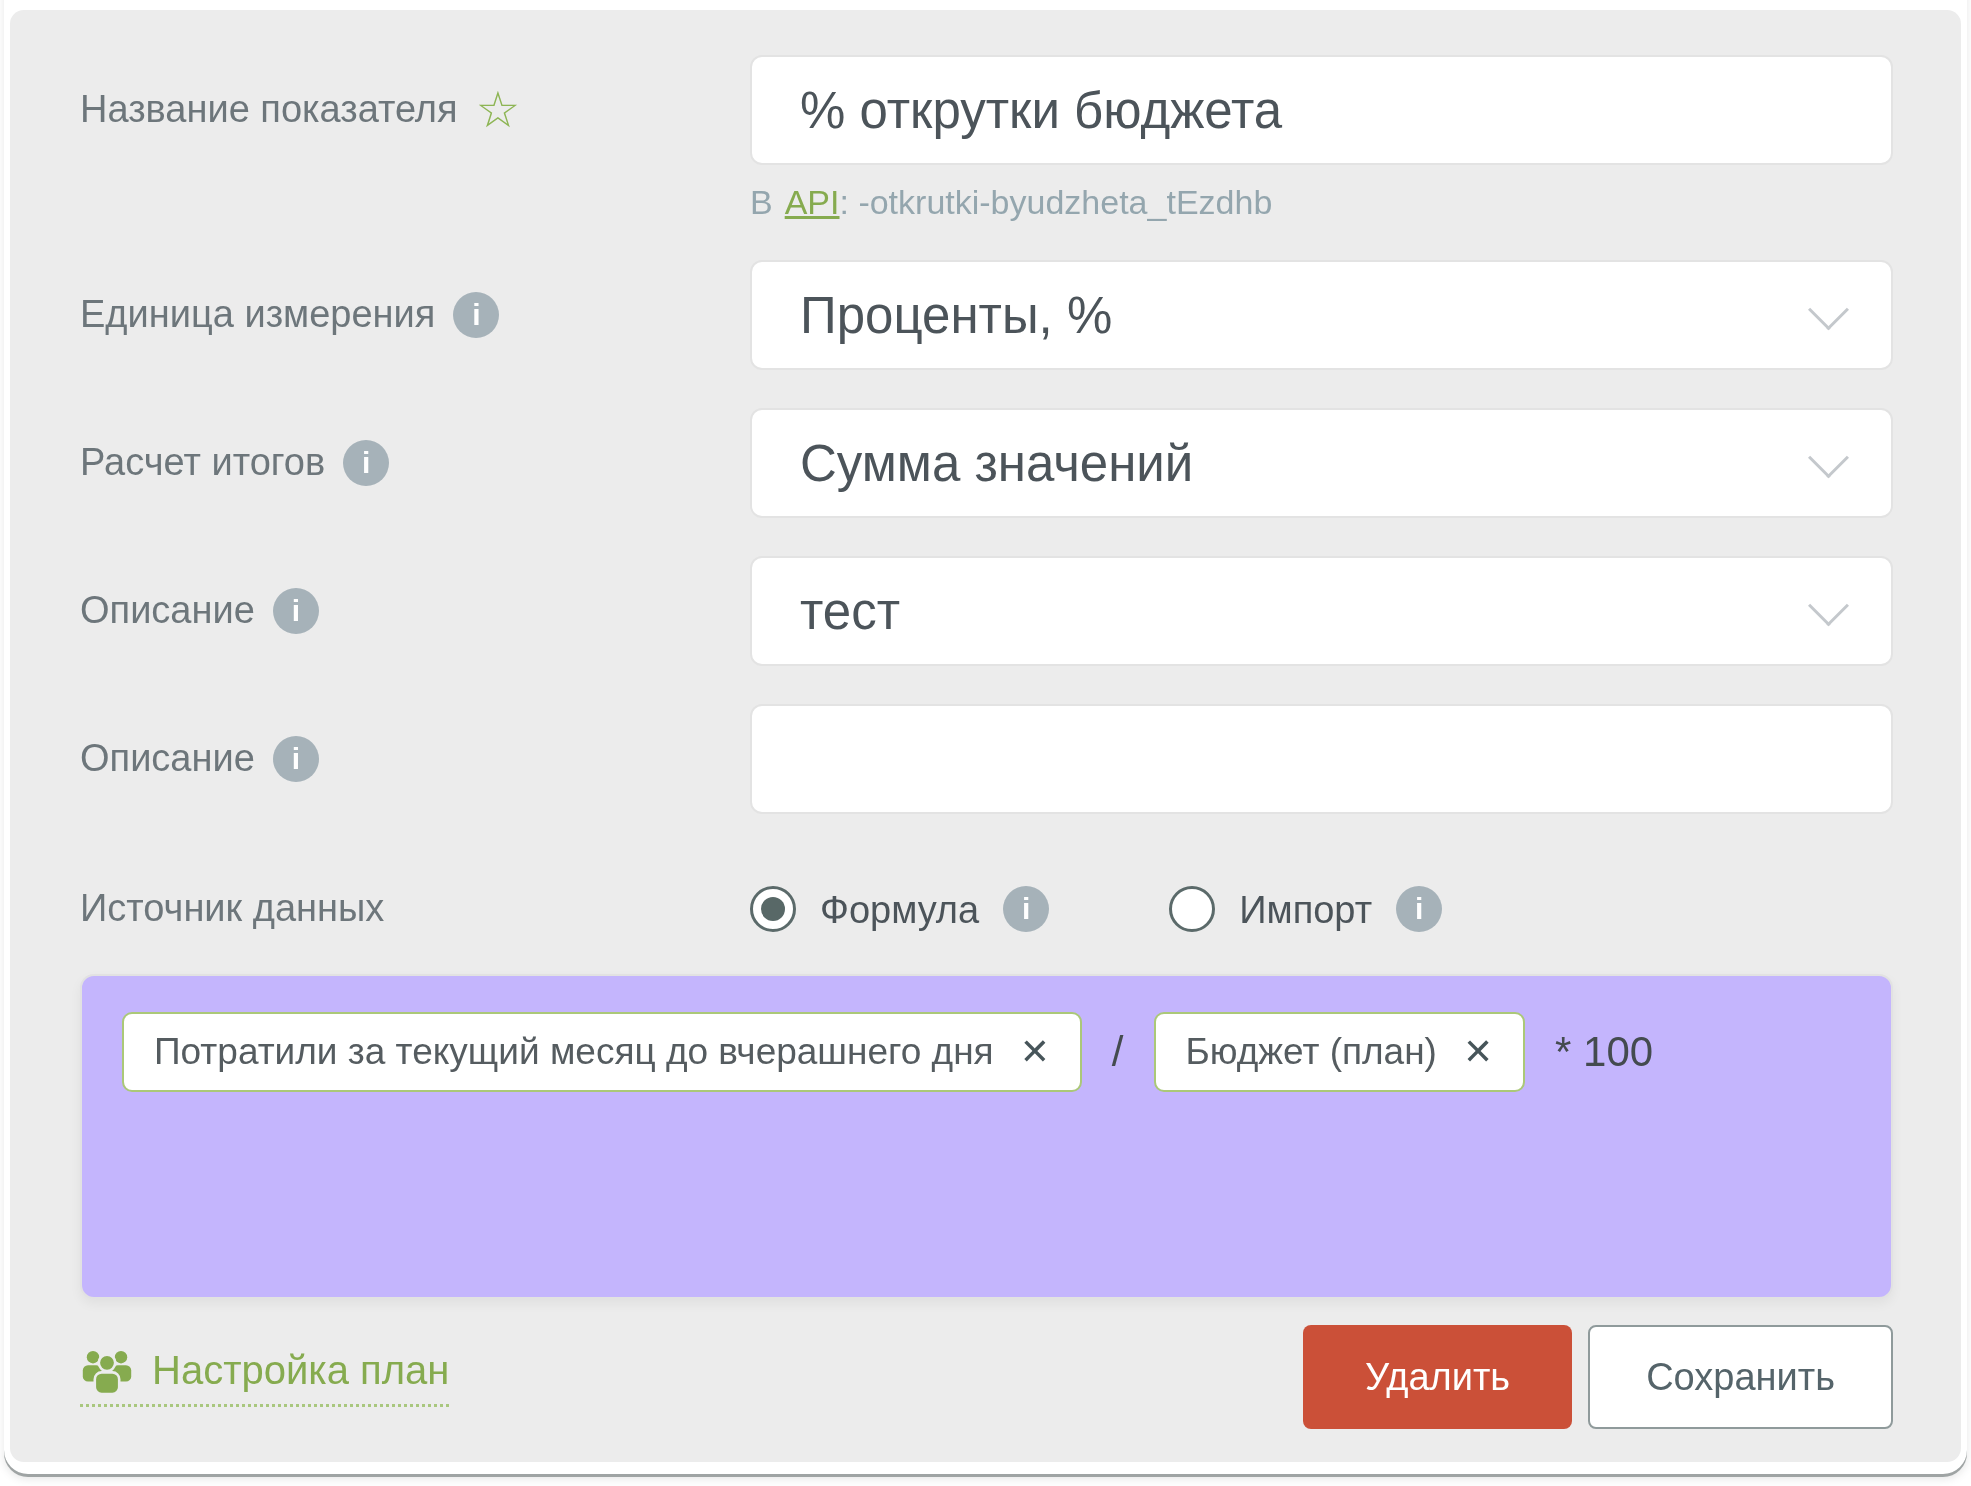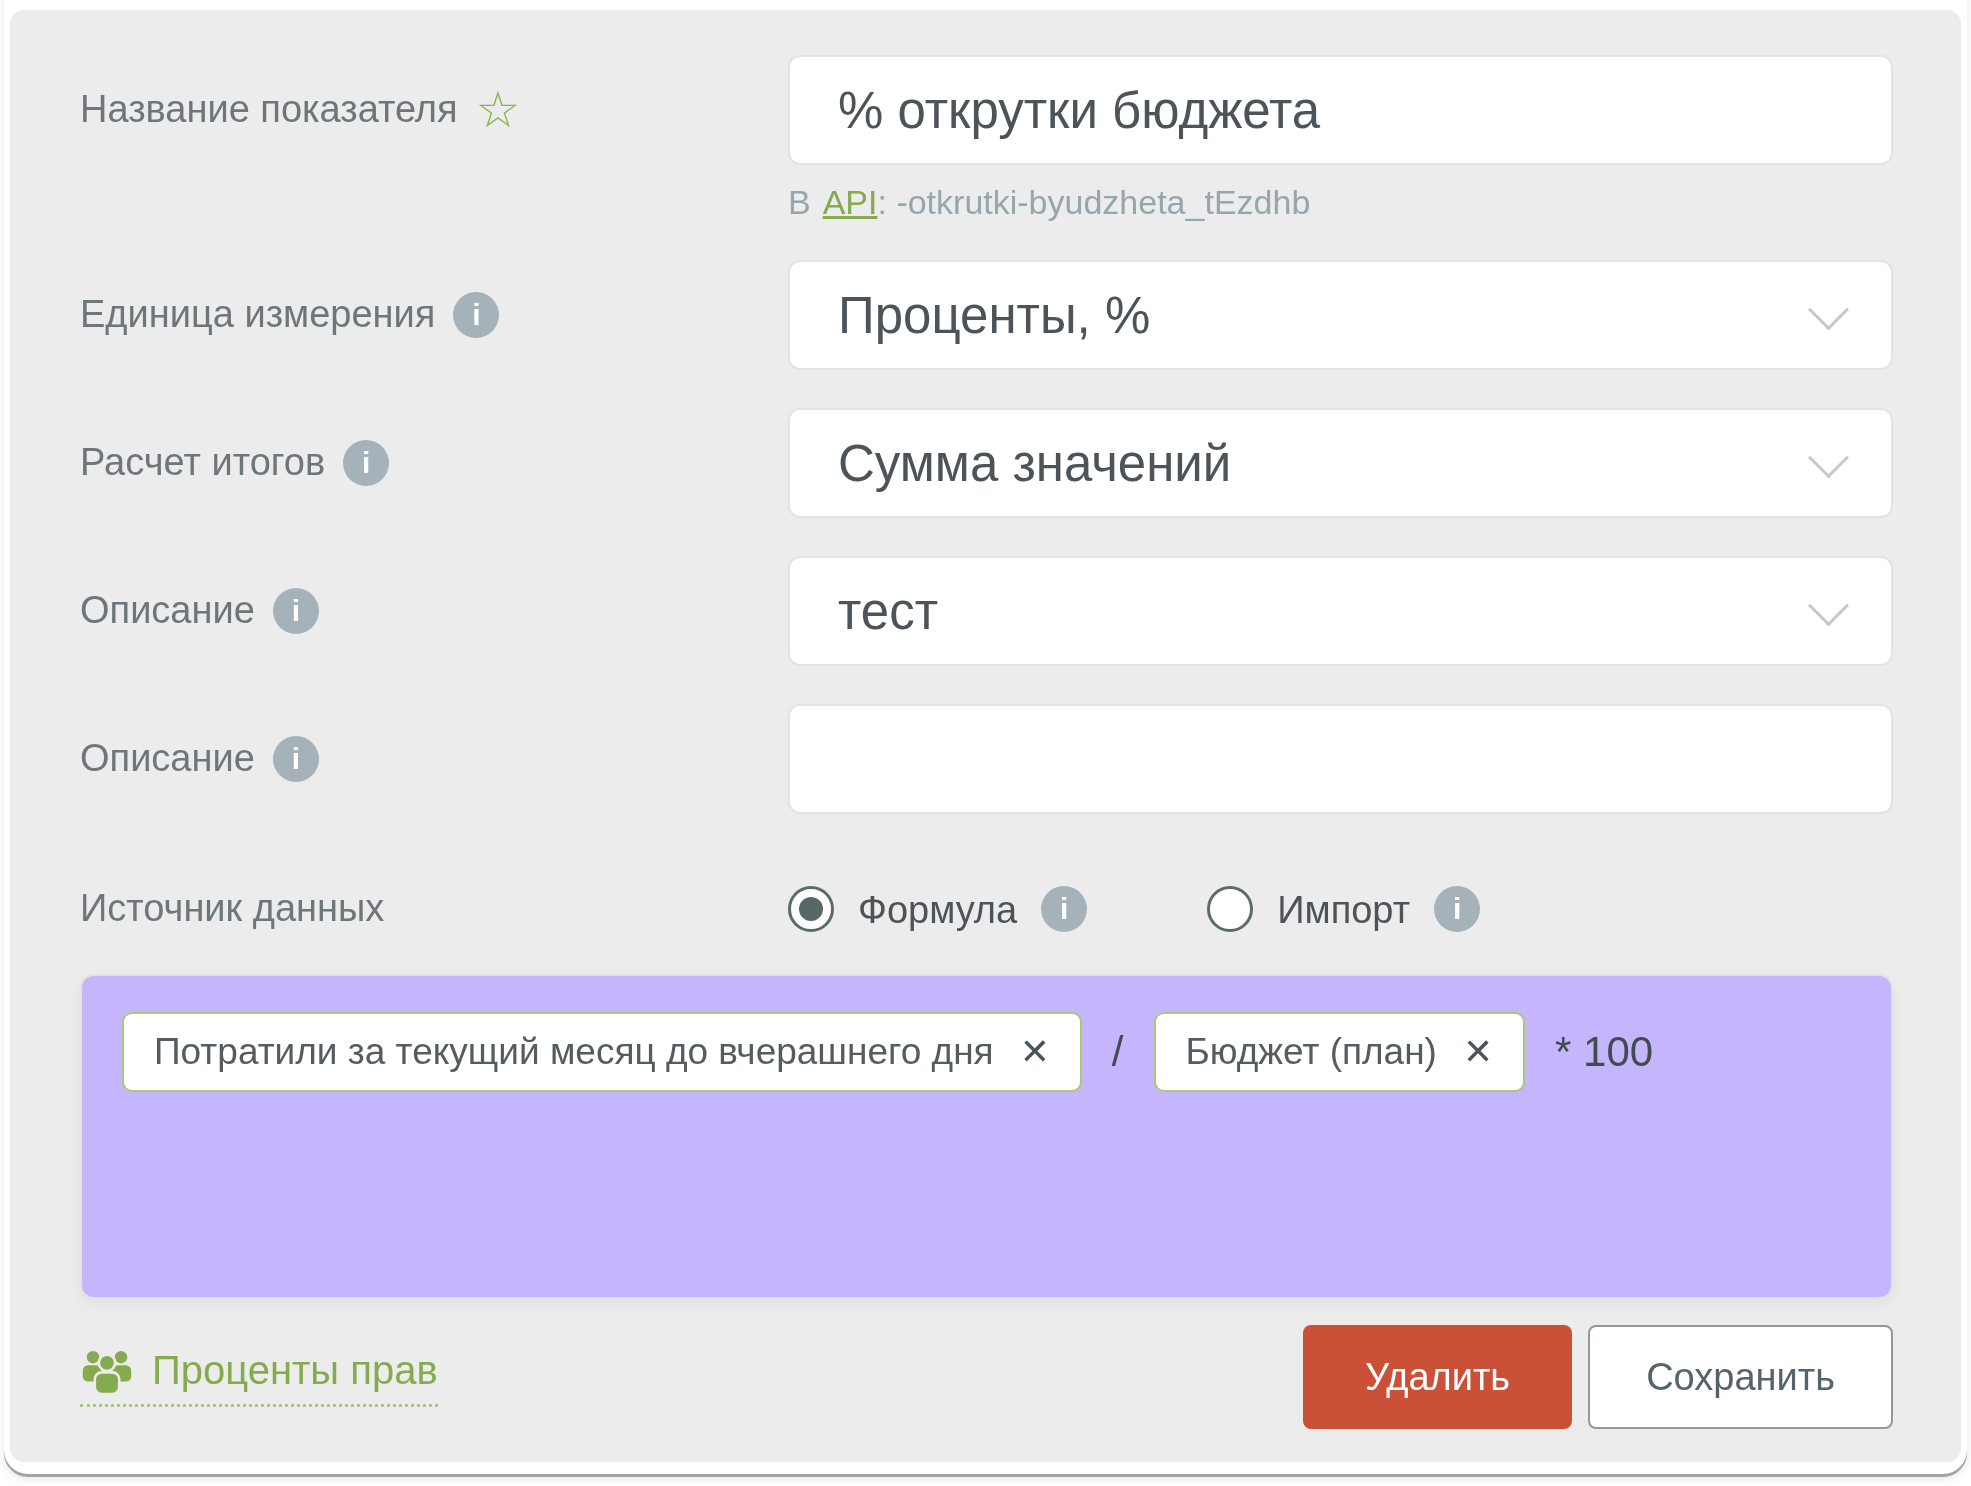--- a/index.html
+++ b/index.html
@@ -23,7 +23,7 @@
     box-sizing:border-box;
     padding:45px 68px 0 70px;
   }
-  .row{display:grid;grid-template-columns:670px 1fr;align-items:center;gap:38px;}
+  .row{display:grid;grid-template-columns:670px 1fr;align-items:center;}
   .row + .row{margin-top:38px;}
   .row.api-row{margin-top:18px;}
   .row.source-row{margin-top:72px;}

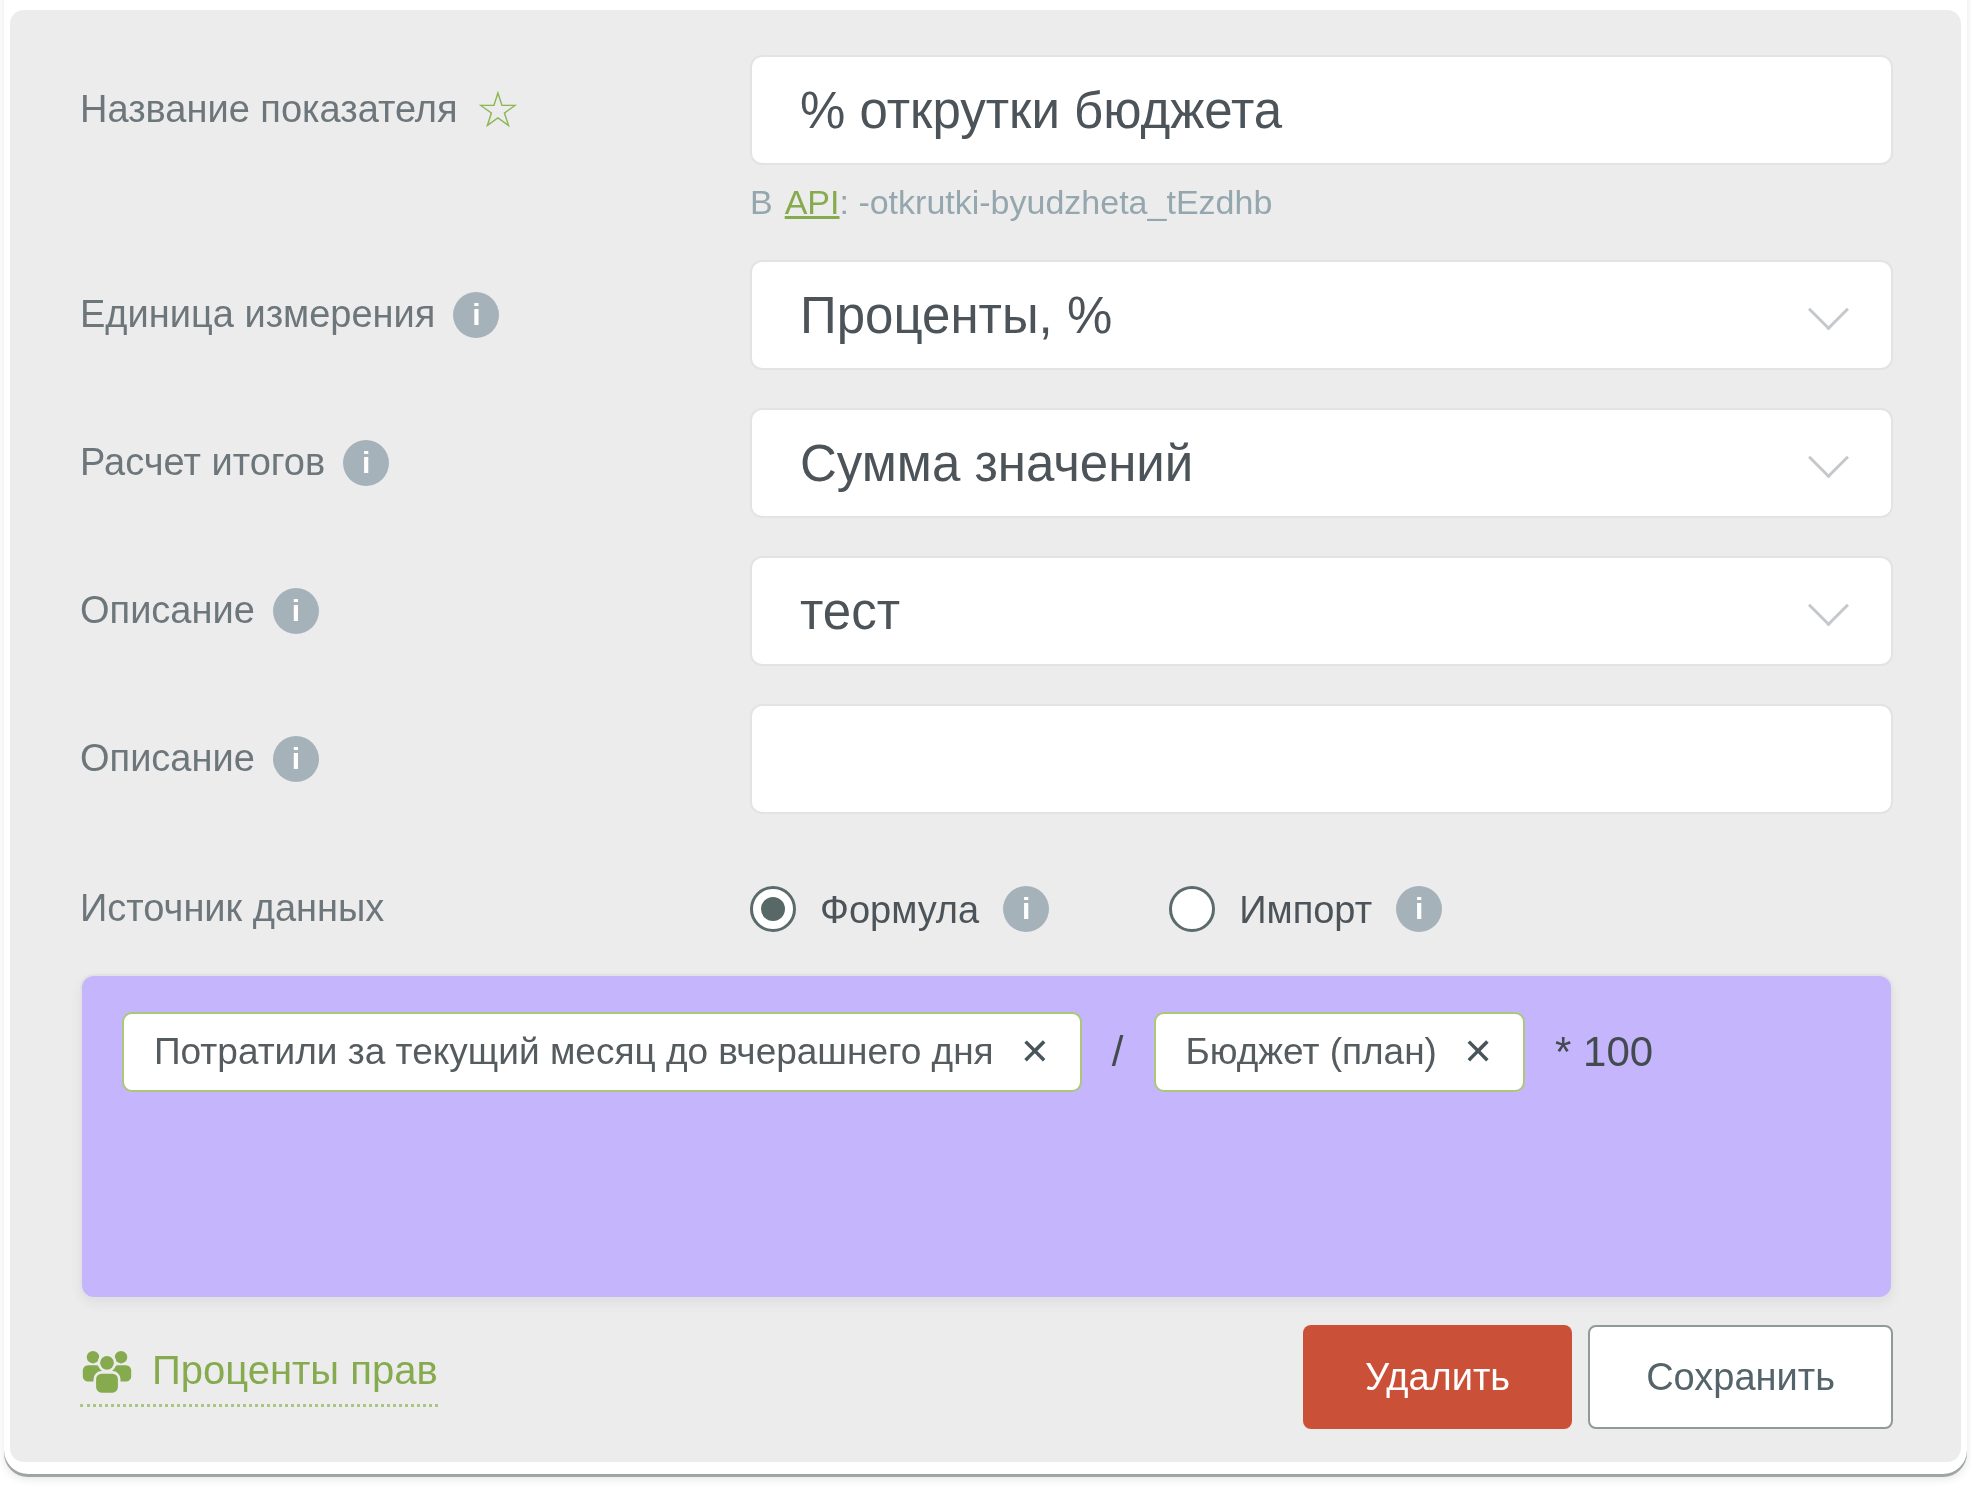--- a/index.html
+++ b/index.html
@@ -208,7 +208,7 @@
           <circle cx="13.5" cy="7.4" r="4.1" stroke="#ececec" stroke-width="1.3"></circle>
           <rect x="7.4" y="12.2" width="12.2" height="10.8" rx="3.4" stroke="#ececec" stroke-width="1.3"></rect>
         </svg>
-        <span>Проценты прав</span>
+        <span>Настройка план</span>
       </a>
       <div class="footer-buttons">
         <button class="btn btn-delete">Удалить</button>

